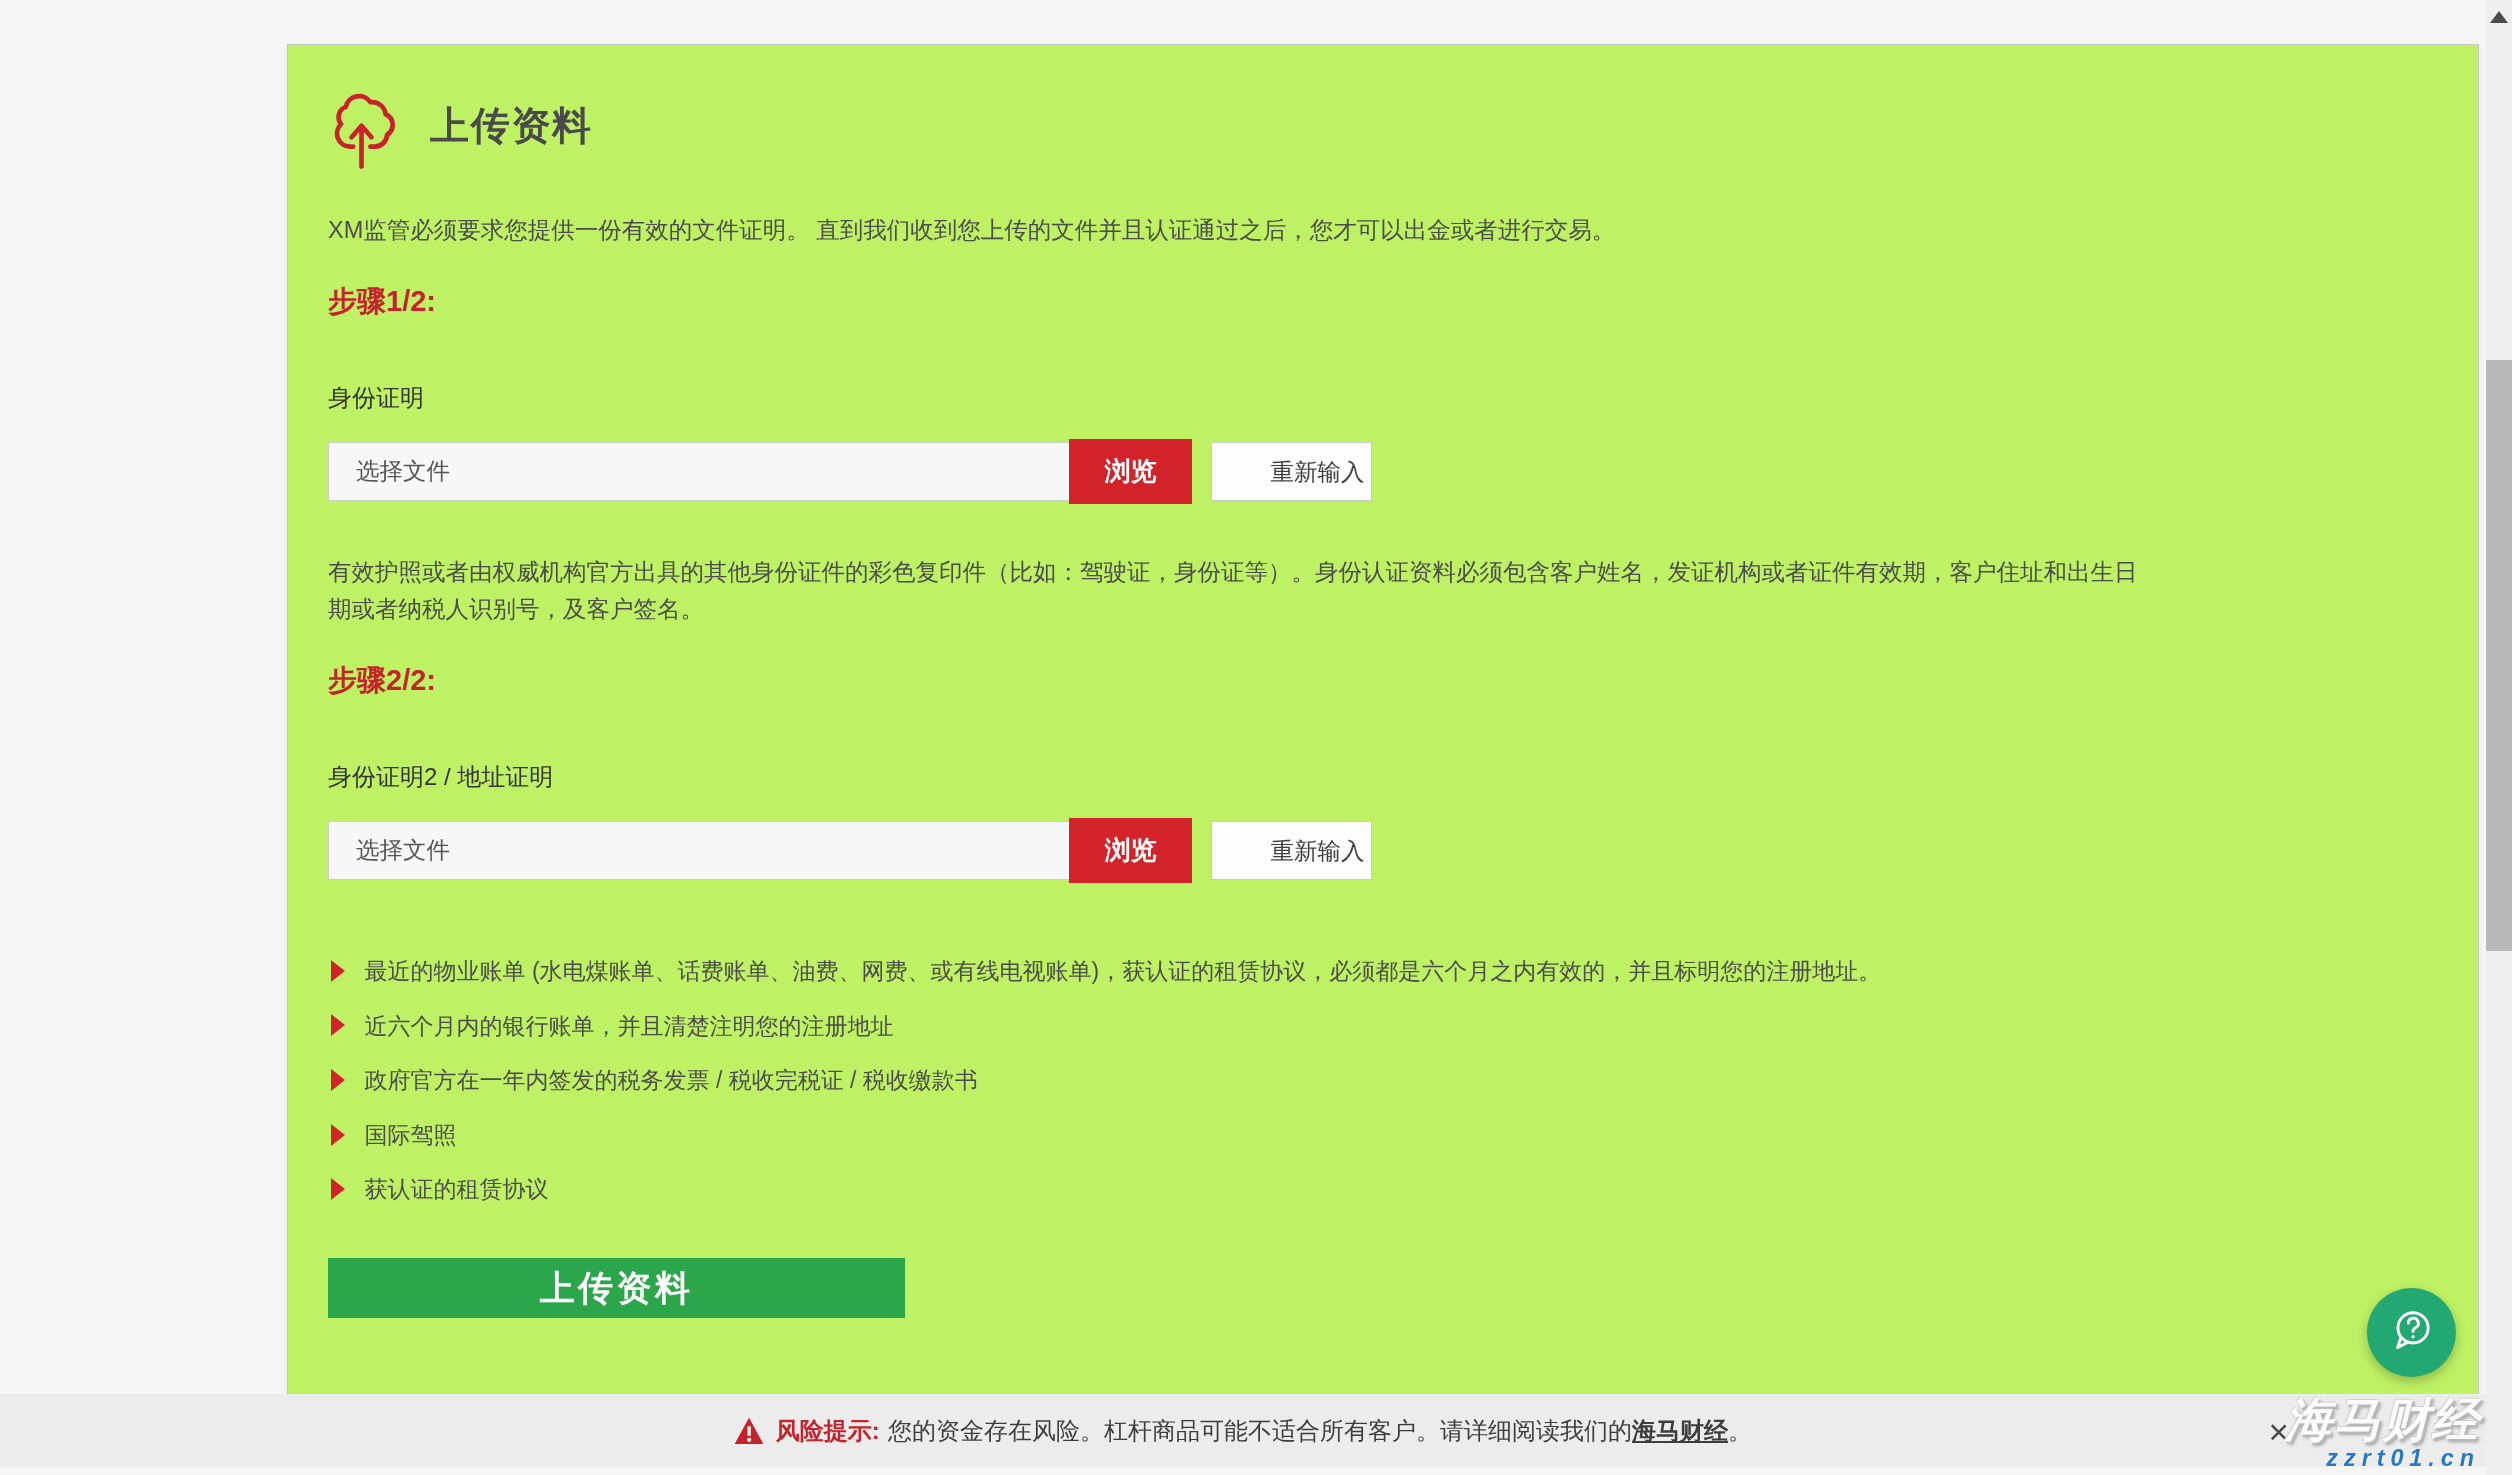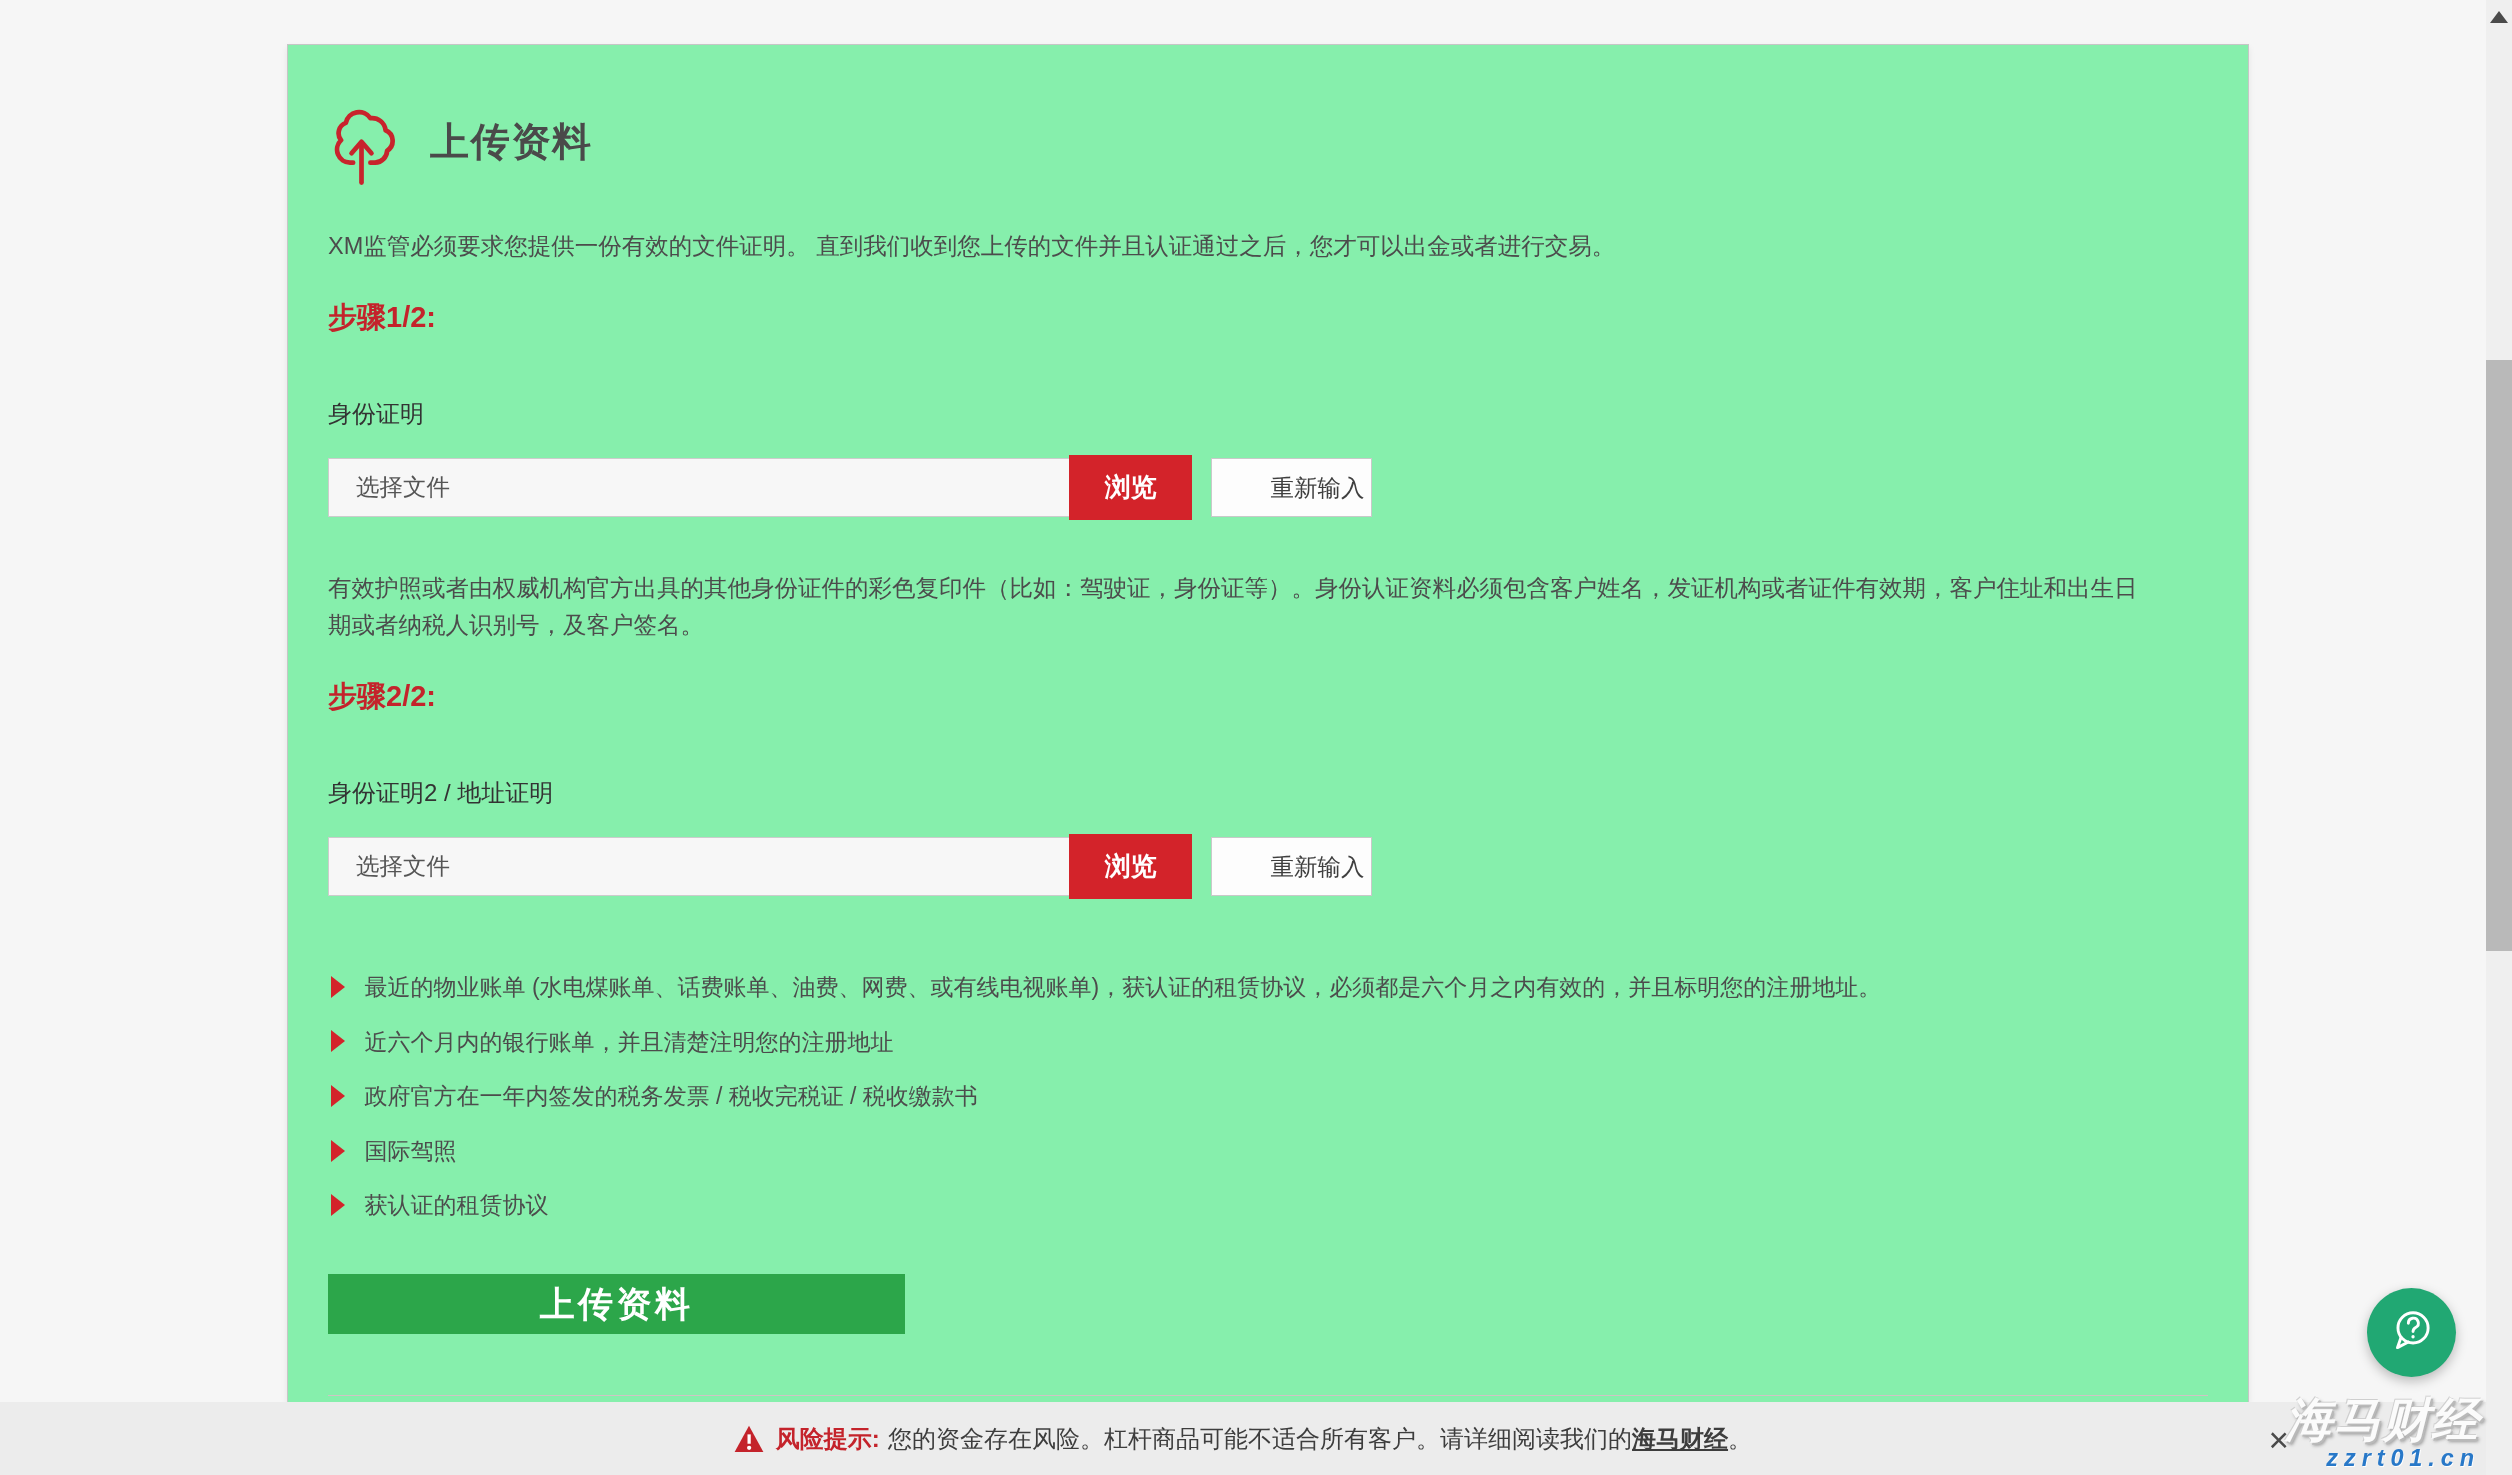--- a/index.html
+++ b/index.html
@@ -12,10 +12,10 @@
   }
   
   .card {
-    position:absolute; left:287px; top:44px; width:1962px; height:1360px;
-    background:#86efac; border:1.7px solid #c6c6c6;
+    position:absolute; left:287px; top:44px; width:2192px; height:1360px;
+    background:#bef264; border:1.7px solid #c6c6c6;
     box-shadow:0 2.5px 6.7px rgba(0,0,0,0.07);
-    padding:16px 40px; overflow:hidden;
+    padding:0 40px; overflow:hidden;
   }
   .card-header { margin-top:42px; display:flex; align-items:center; gap:35px; }
   .card-header h1 { margin:0; font-size:39px; font-weight:bold; color:#4a4a4a; letter-spacing:1.7px; }

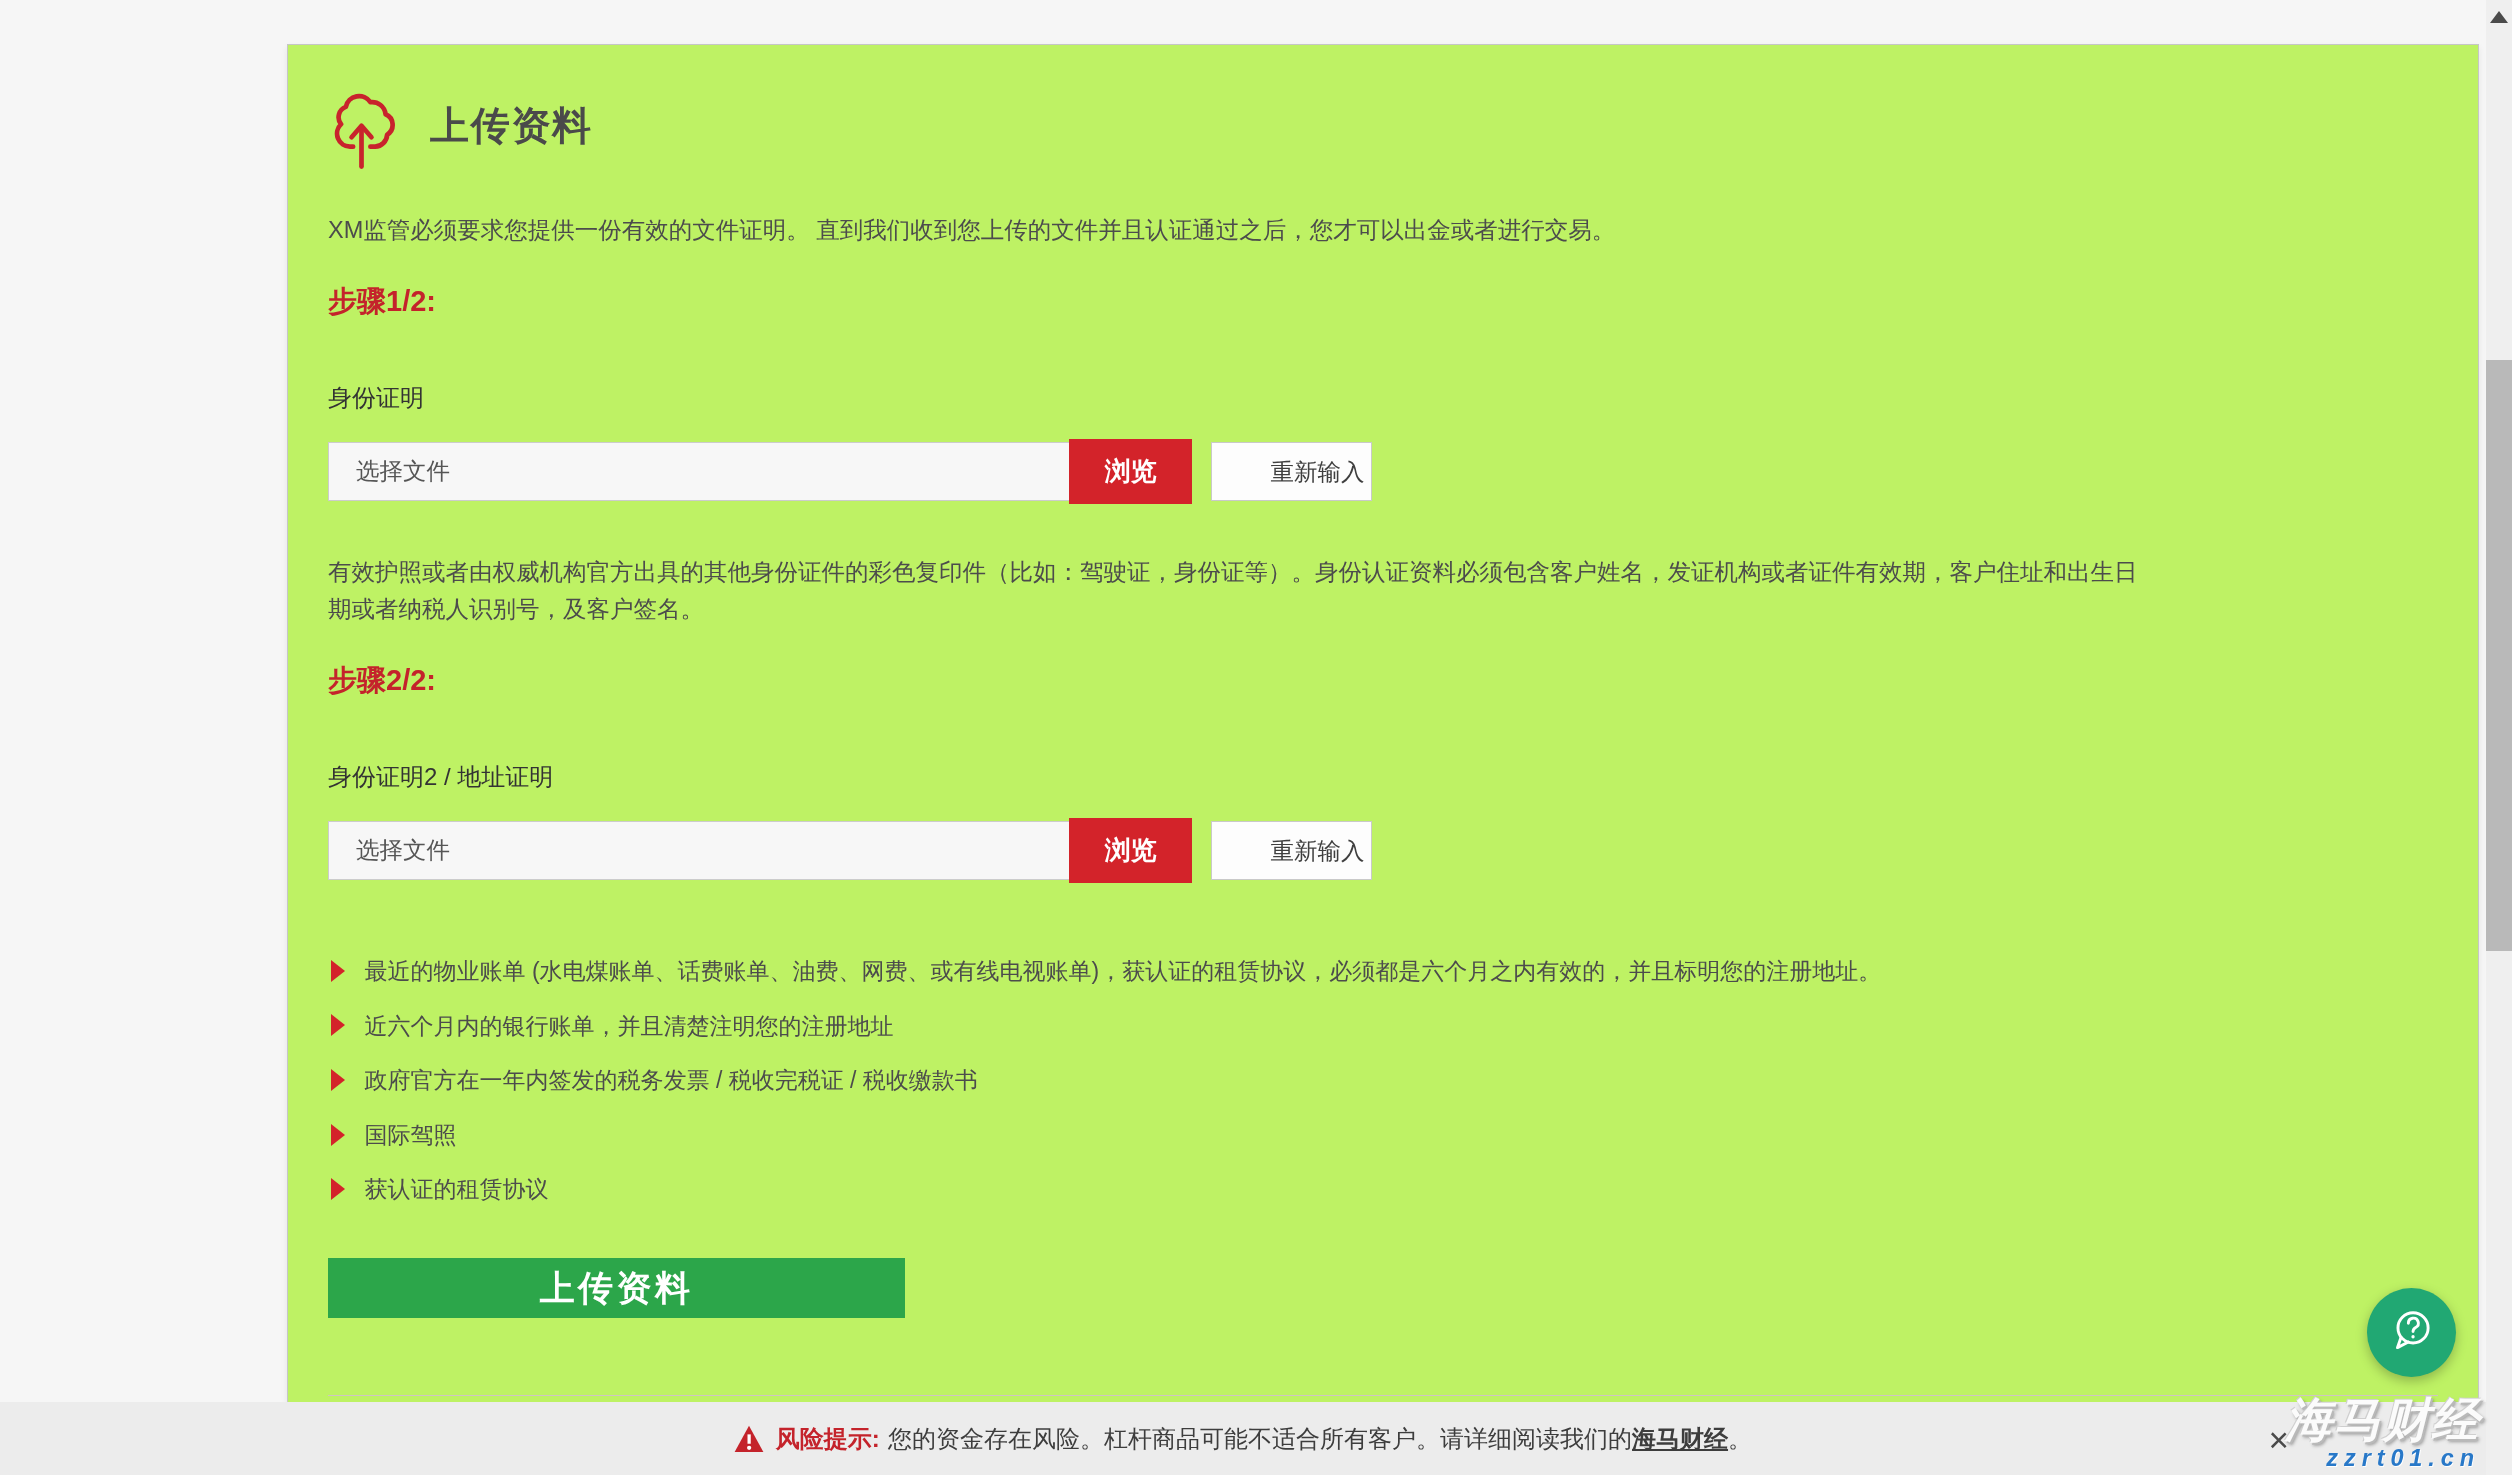--- a/index.html
+++ b/index.html
@@ -64,7 +64,7 @@
 
   
   .risk-bar {
-    position:absolute; left:0; right:26px; bottom:0; height:73px;
+    position:absolute; left:0; right:26px; bottom:8px; height:73px;
     background:#ececec; display:flex; align-items:center; justify-content:center;
     font-size:24px; color:#3d3d3d; z-index:3;
   }

